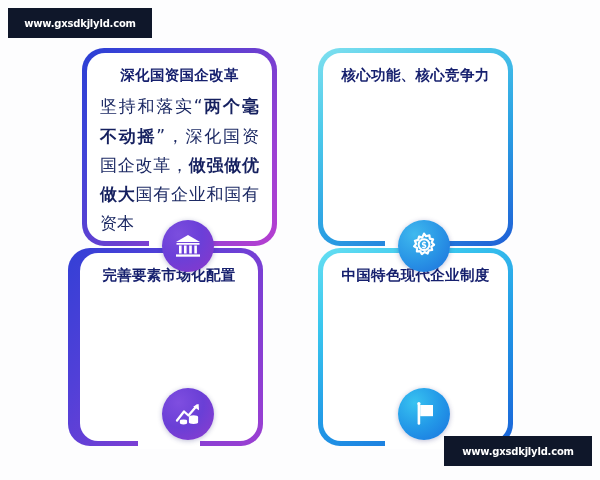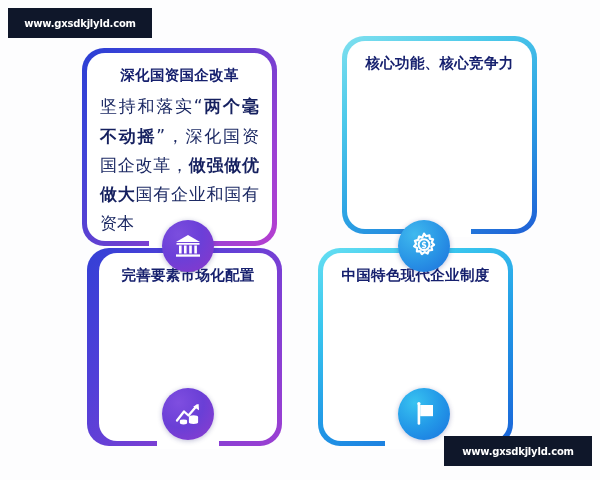--- a/index.html
+++ b/index.html
@@ -117,7 +117,7 @@
 
   
   #card-1 { left: 82px;  top: 48px;  }
-  #card-2 { left: 318px; top: 36px; margin-left: 24px;  }
+  #card-2 { left: 318px; top: 48px;  }
   #card-3 { left: 87px;  top: 248px; padding-left: 12px; }
   #card-4 { left: 318px; top: 248px; font-family: Liberation Serif, serif; }
 

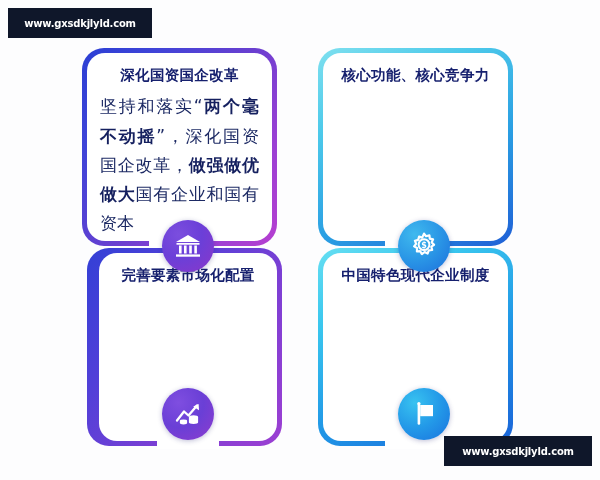--- a/index.html
+++ b/index.html
@@ -118,7 +118,7 @@
   
   #card-1 { left: 82px;  top: 48px;  }
   #card-2 { left: 318px; top: 48px;  }
-  #card-3 { left: 87px;  top: 248px; padding-left: 12px; }
+  #card-3 { left: 68px;  top: 248px; padding-left: 12px; }
   #card-4 { left: 318px; top: 248px; font-family: Liberation Serif, serif; }
 
   

